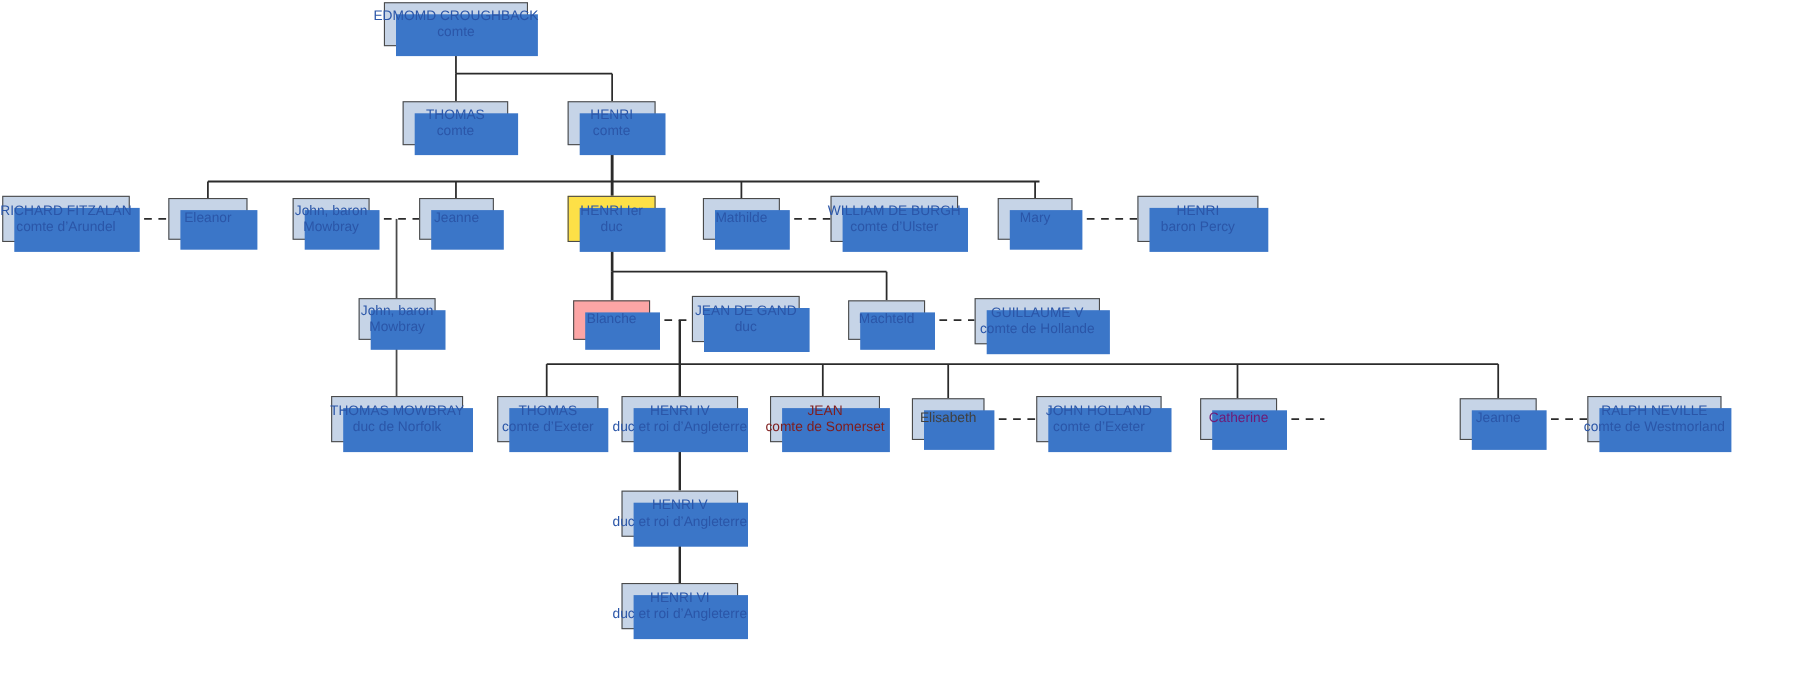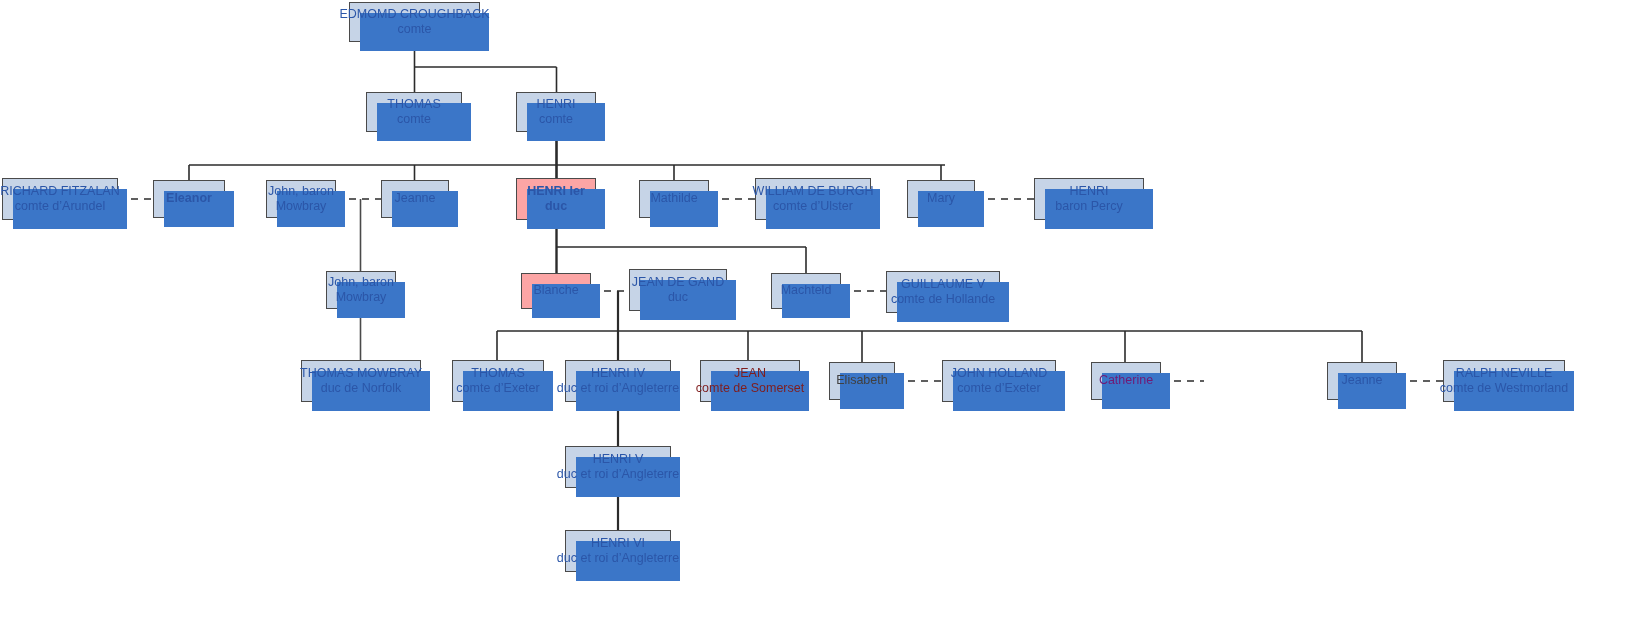--- a/index.html
+++ b/index.html
@@ -145,7 +145,7 @@
       <span class="nm">RICHARD FITZALAN</span>
       <span class="ti">comte d’Arundel</span>
     </div>
-    <div class="node single" style="left: 153px; top: 180px; width: 72px; height: 38px; background: rgb(198, 212, 231); border-color: rgb(74, 74, 74); color: rgb(43, 86, 168); font-weight: bold;">
+    <div class="node single" style="left: 153px; top: 180px; width: 72px; height: 38px; background: rgb(198, 212, 231); border-color: rgb(74, 74, 74); color: rgb(43, 86, 168);">
       <span class="shadow" style="background: rgb(59, 118, 200);"></span>
       <span class="nm">Eleanor</span>
     </div>

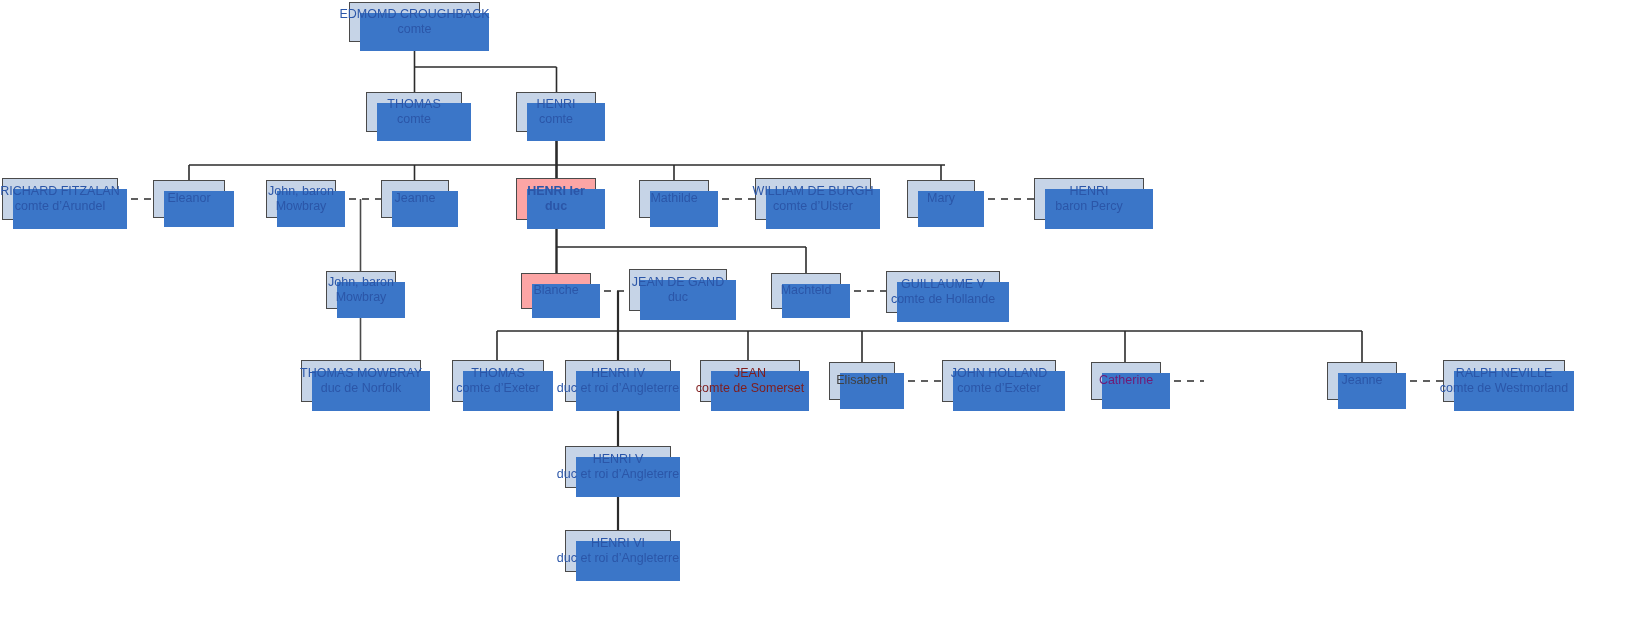--- a/index.html
+++ b/index.html
@@ -158,7 +158,7 @@
       <span class="shadow" style="background: rgb(59, 118, 200);"></span>
       <span class="nm">Jeanne</span>
     </div>
-    <div class="node" style="left: 516px; top: 178px; width: 80px; height: 42px; background: #fca5a5; border-color: rgb(74, 74, 74); color: rgb(43, 86, 168); font-weight: bold;">
+    <div class="node" style="left: 516px; top: 178px; width: 80px; height: 42px; background: #fde047; border-color: rgb(74, 74, 74); color: rgb(43, 86, 168);">
       <span class="shadow" style="background: rgb(59, 118, 200);"></span>
       <span class="nm">HENRI Ier</span>
       <span class="ti">duc</span>

